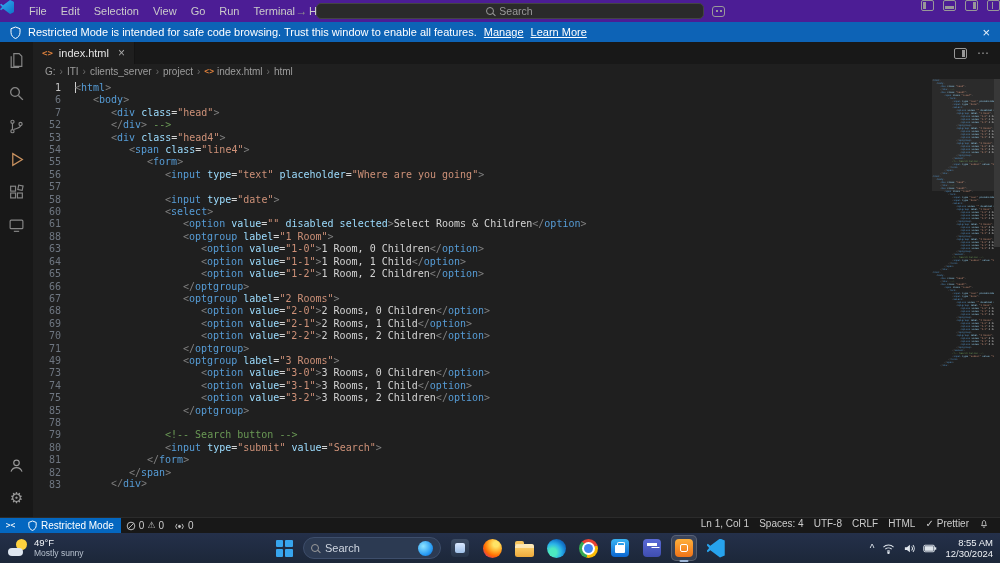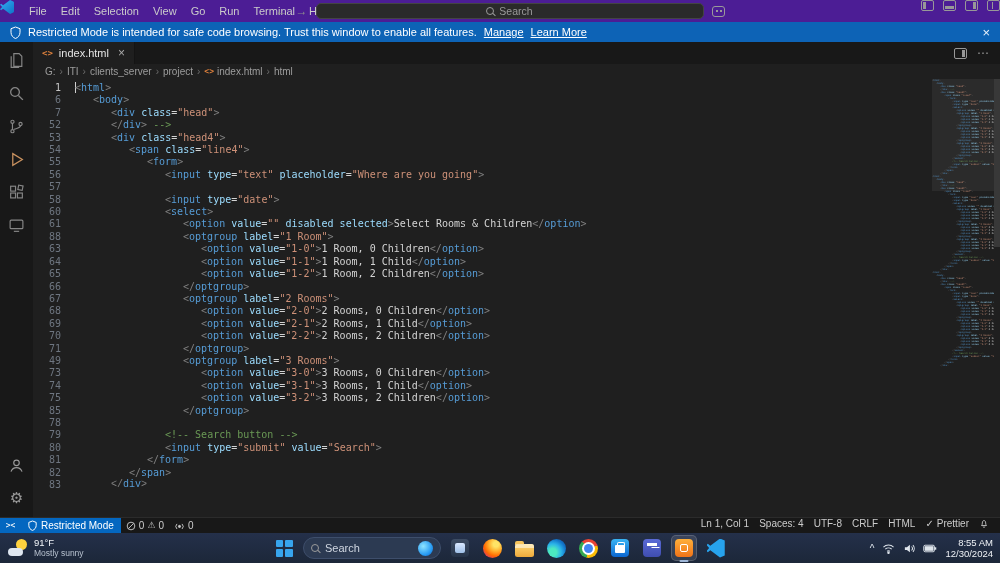--- a/index.html
+++ b/index.html
@@ -473,7 +473,7 @@
     <div class="weather">
       <span class="w-ic"></span>
       <span class="w-txt">
-        <span class="w-temp">91°F</span>
+        <span class="w-temp">49°F</span>
         <span class="w-desc">Mostly sunny</span>
       </span>
     </div>

